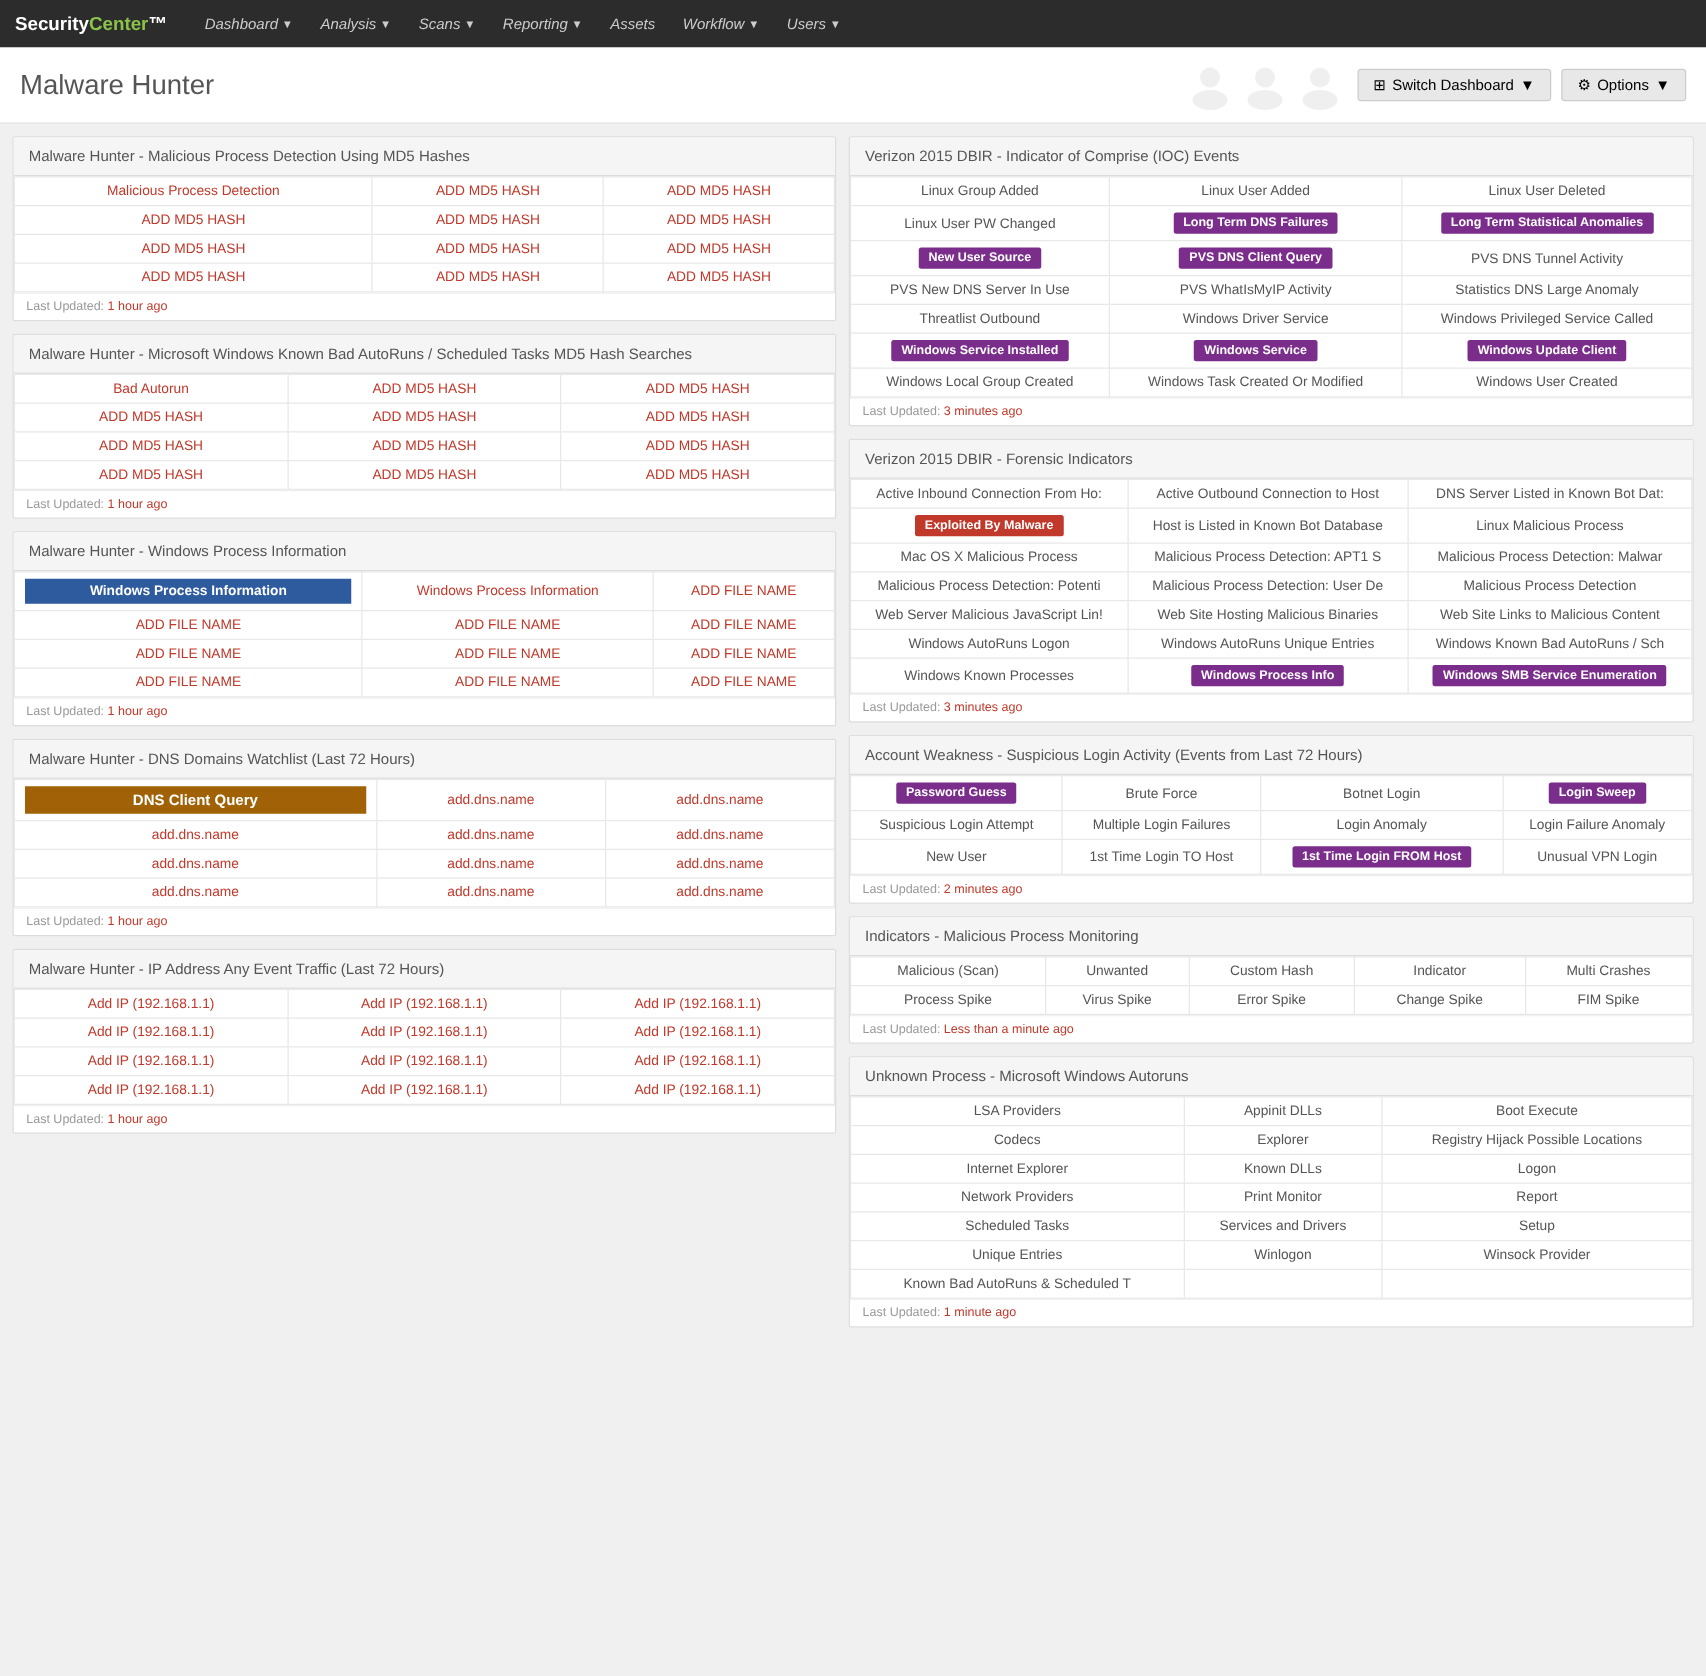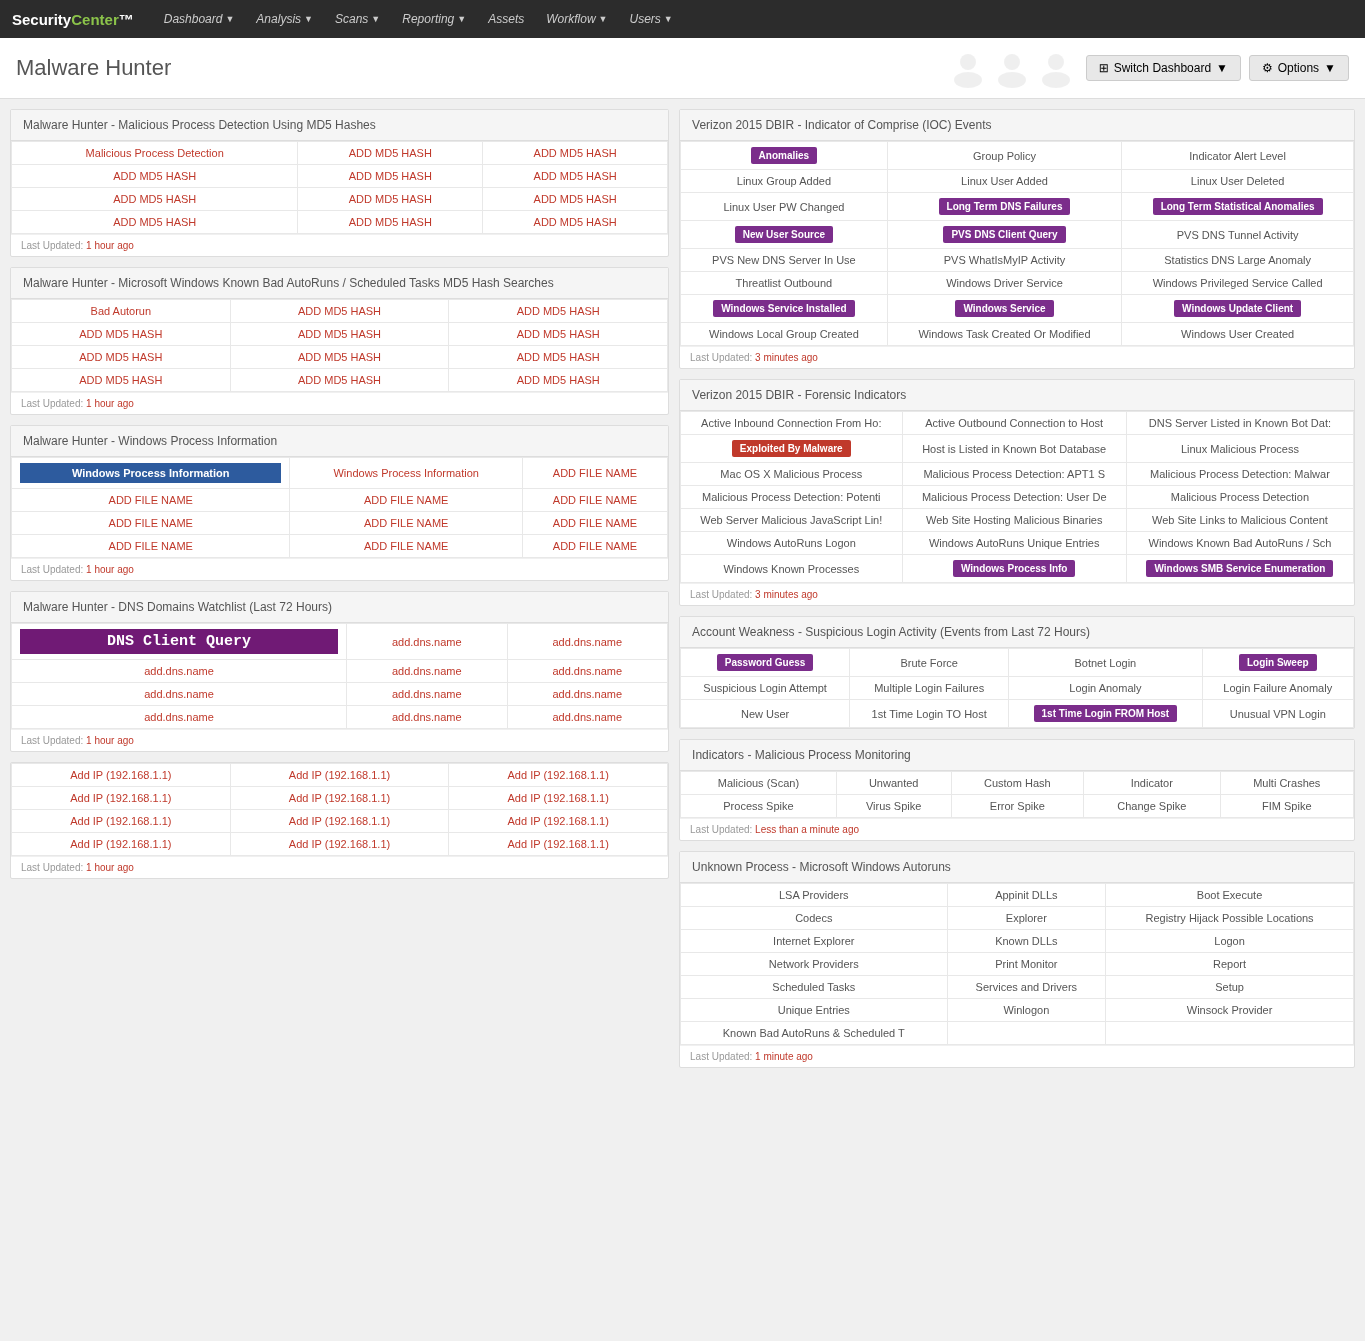--- a/index.html
+++ b/index.html
@@ -387,11 +387,6 @@
         <table class="grid-table">
           <tbody id="right1-tbody">
               <tr>
-                <td style="padding: 5px 8px; font-size: 11px; color: rgb(85, 85, 85); border: 1px solid rgb(232, 232, 232); text-align: center;"><span class="badge-purple">Anomalies</span></td>
-                <td style="padding: 5px 8px; font-size: 11px; color: rgb(85, 85, 85); border: 1px solid rgb(232, 232, 232); text-align: center;"><a href="#" style="color: rgb(85, 85, 85); text-decoration: none;">Group Policy</a></td>
-                <td style="padding: 5px 8px; font-size: 11px; color: rgb(85, 85, 85); border: 1px solid rgb(232, 232, 232); text-align: center;"><a href="#" style="color: rgb(85, 85, 85); text-decoration: none;">Indicator Alert Level</a></td>
-              </tr>
-              <tr>
                 <td style="padding: 5px 8px; font-size: 11px; color: rgb(85, 85, 85); border: 1px solid rgb(232, 232, 232); text-align: center;"><a href="#" style="color: rgb(85, 85, 85); text-decoration: none;">Linux Group Added</a></td>
                 <td style="padding: 5px 8px; font-size: 11px; color: rgb(85, 85, 85); border: 1px solid rgb(232, 232, 232); text-align: center;"><a href="#" style="color: rgb(85, 85, 85); text-decoration: none;">Linux User Added</a></td>
                 <td style="padding: 5px 8px; font-size: 11px; color: rgb(85, 85, 85); border: 1px solid rgb(232, 232, 232); text-align: center;"><a href="#" style="color: rgb(85, 85, 85); text-decoration: none;">Linux User Deleted</a></td>

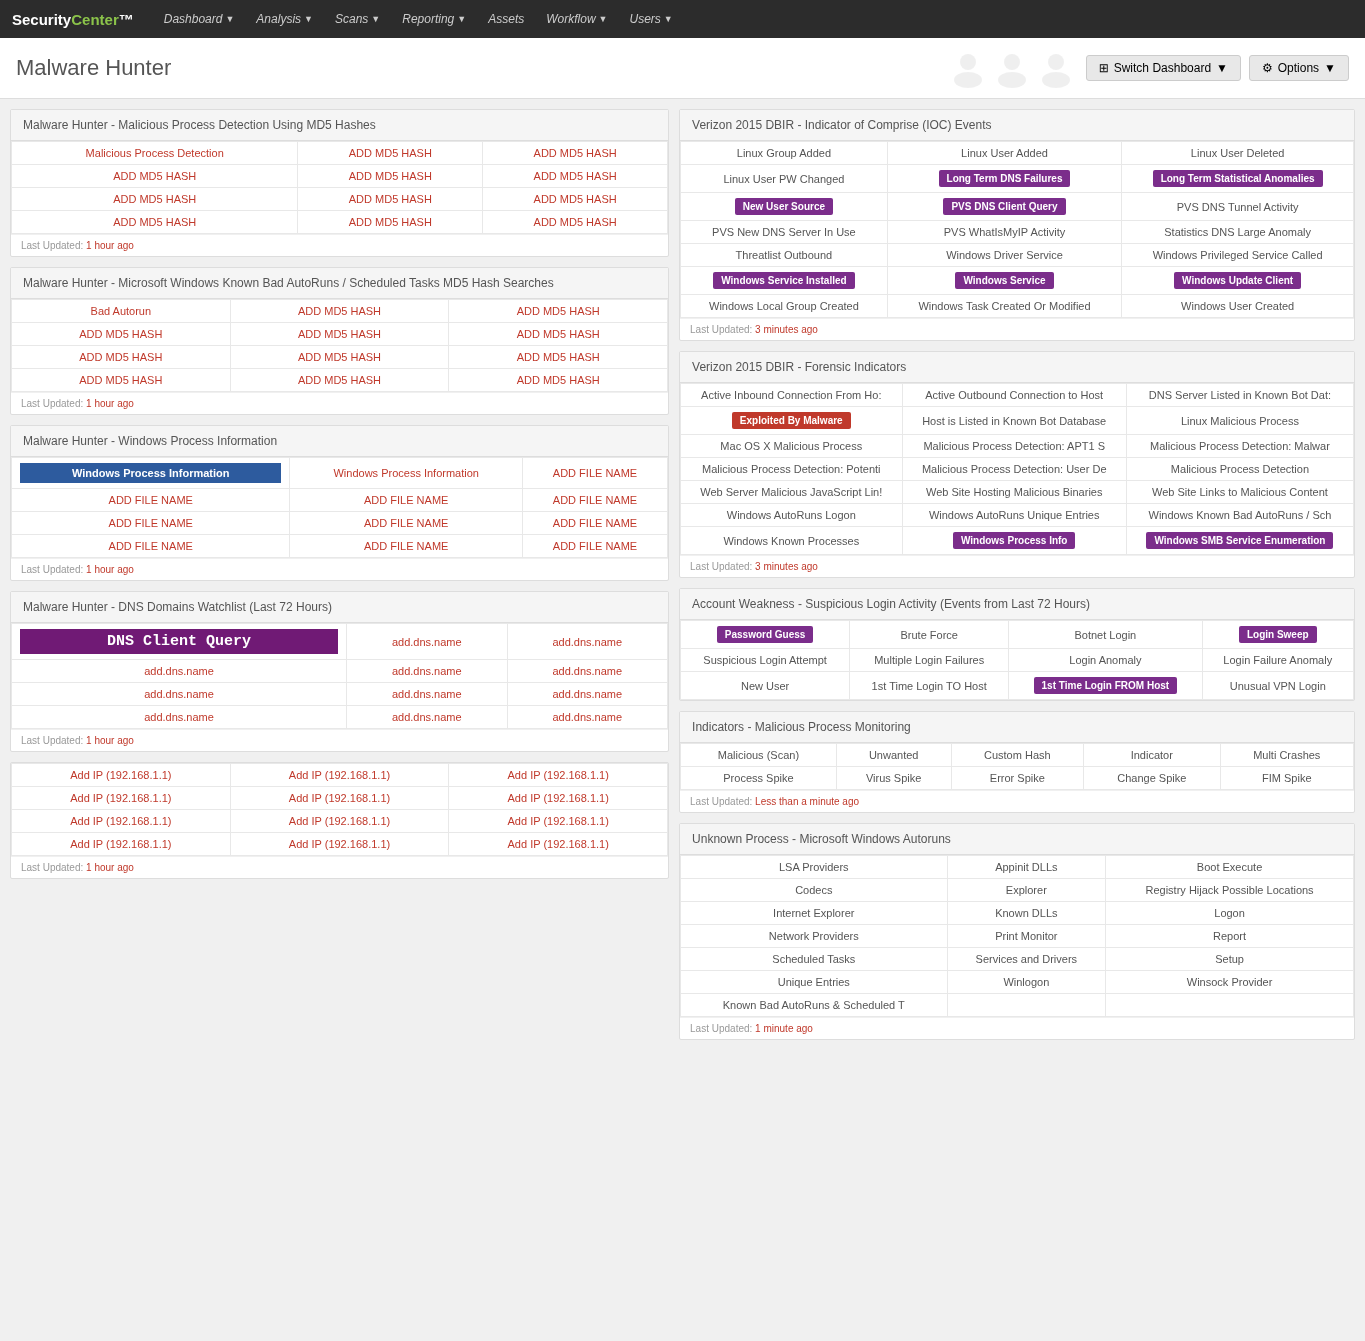--- a/index.html
+++ b/index.html
@@ -322,7 +322,7 @@
         <table class="grid-table">
           <tbody id="widget4-tbody">
               <tr>
-                <td style="padding: 5px 8px; font-size: 11px; border: 1px solid rgb(232, 232, 232); text-align: center;"><span style="background: #701a75; color: rgb(255, 255, 255); padding: 4px 10px; font-size: 15px; font-weight: bold; display: inline-block; width: 100%; font-family: Liberation Mono, monospace;">DNS Client Query</span></td>
+                <td style="padding: 5px 8px; font-size: 11px; border: 1px solid rgb(232, 232, 232); text-align: center;"><span style="background: #a16207; color: rgb(255, 255, 255); padding: 4px 10px; font-size: 12px; font-weight: bold; display: inline-block; width: 100%;">DNS Client Query</span></td>
                 <td style="padding: 5px 8px; font-size: 11px; border: 1px solid rgb(232, 232, 232); text-align: center;"><a href="#" style="color: rgb(192, 57, 43); text-decoration: none; font-size: 11px;">add.dns.name</a></td>
                 <td style="padding: 5px 8px; font-size: 11px; border: 1px solid rgb(232, 232, 232); text-align: center;"><a href="#" style="color: rgb(192, 57, 43); text-decoration: none; font-size: 11px;">add.dns.name</a></td>
               </tr>

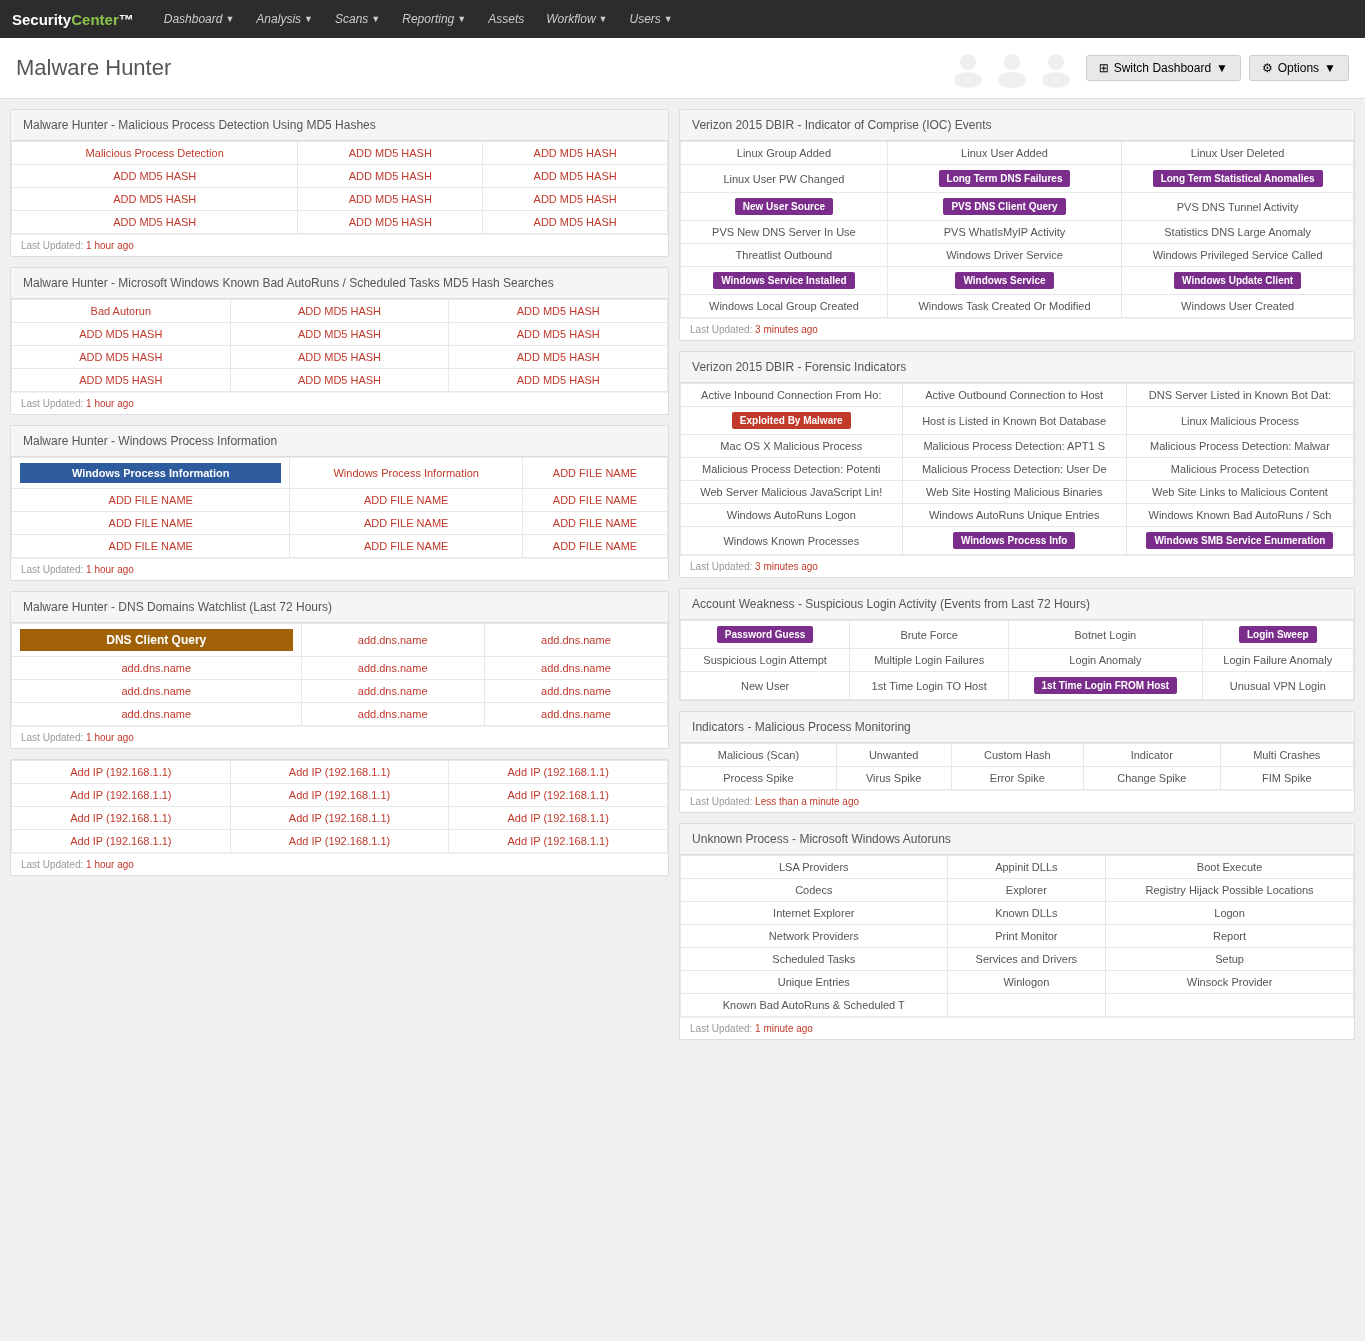--- a/index.html
+++ b/index.html
@@ -499,6 +499,7 @@
             </tbody>
         </table>
       </div>
+      <div class="widget-footer">Last Updated: <span class="text-red">2 minutes ago</span></div>
     </div>
 
     <div class="widget">

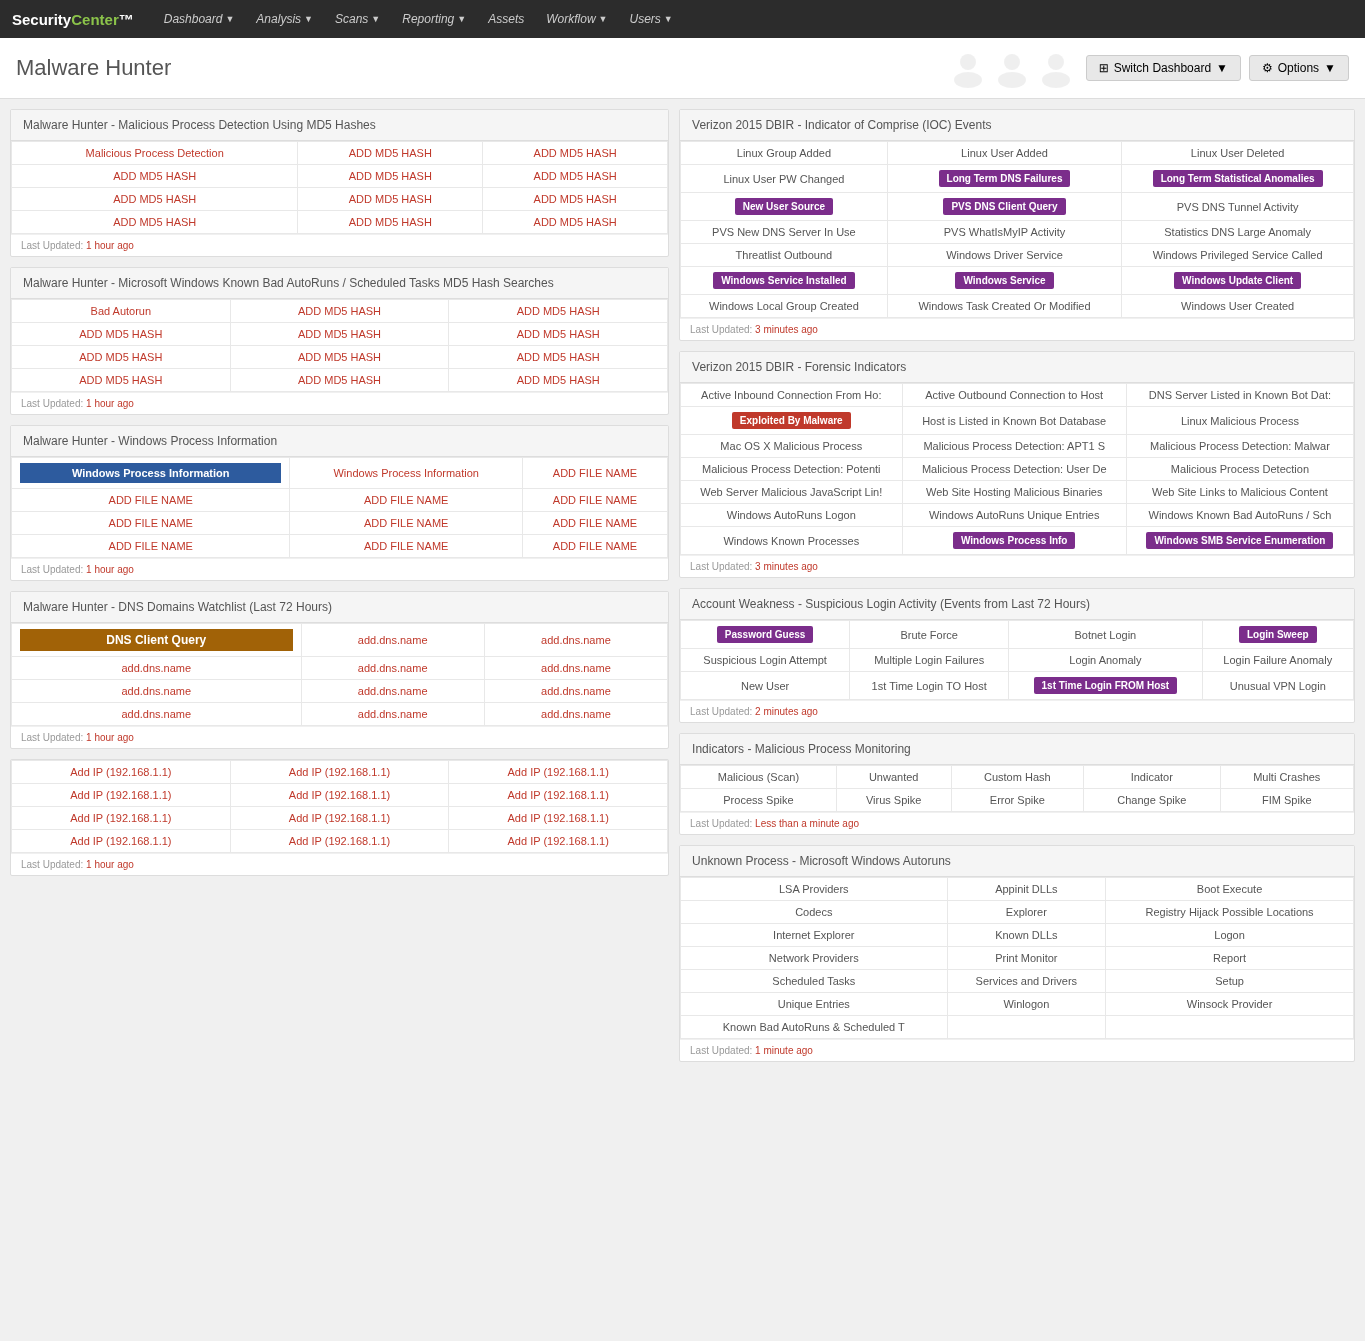--- a/index.html
+++ b/index.html
@@ -348,6 +348,7 @@
     </div>
 
     <div class="widget">
+      <div class="widget-title">Malware Hunter - IP Address Any Event Traffic (Last 72 Hours)</div>
       <div class="widget-body">
         <table class="grid-table">
           <tbody id="widget5-tbody">

